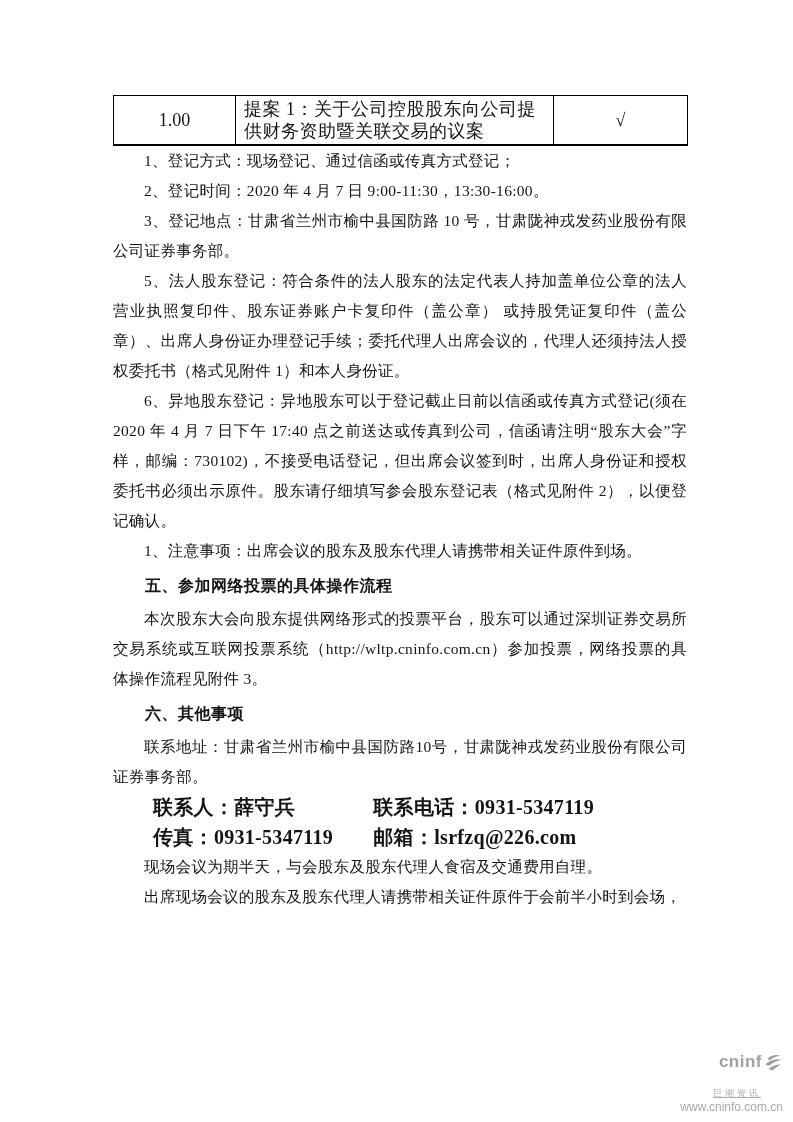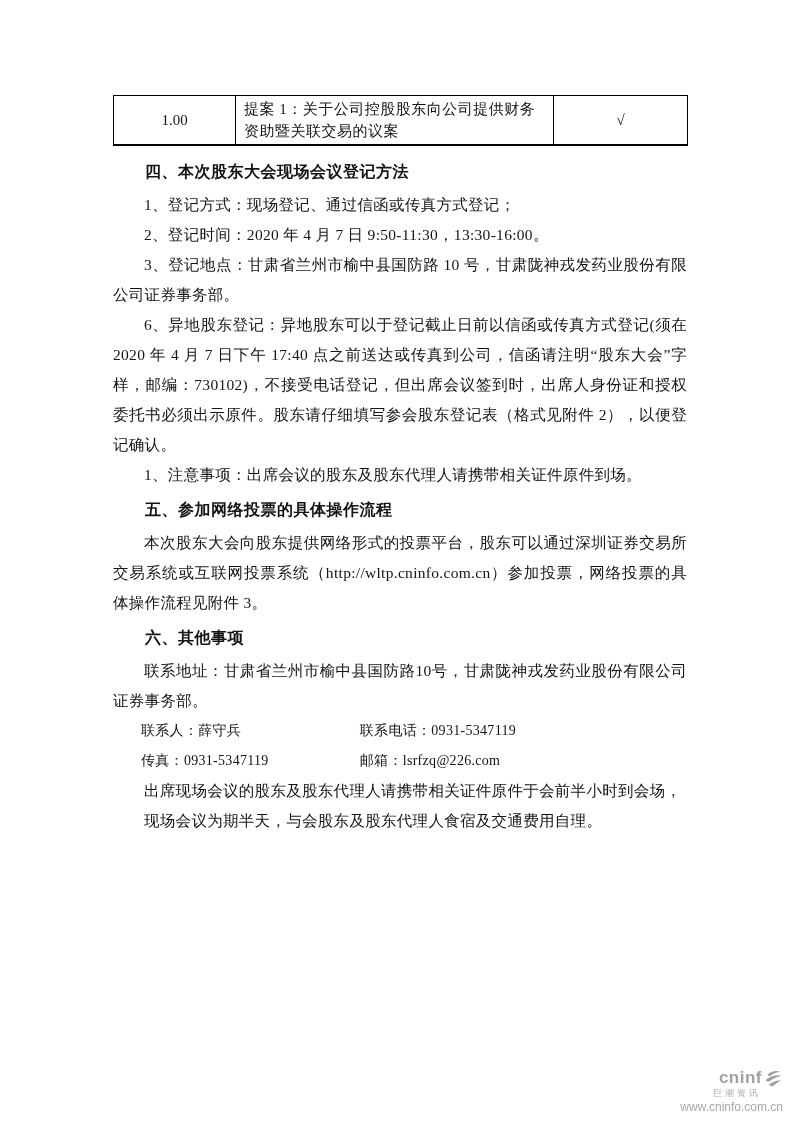--- a/index.html
+++ b/index.html
@@ -21,7 +21,7 @@
     border-collapse:collapse;
     table-layout:fixed;
     width:574px;
-    font-size:15px;
+    font-size:18px;
     border-radius:15px;
   }
   table.vote-table td{

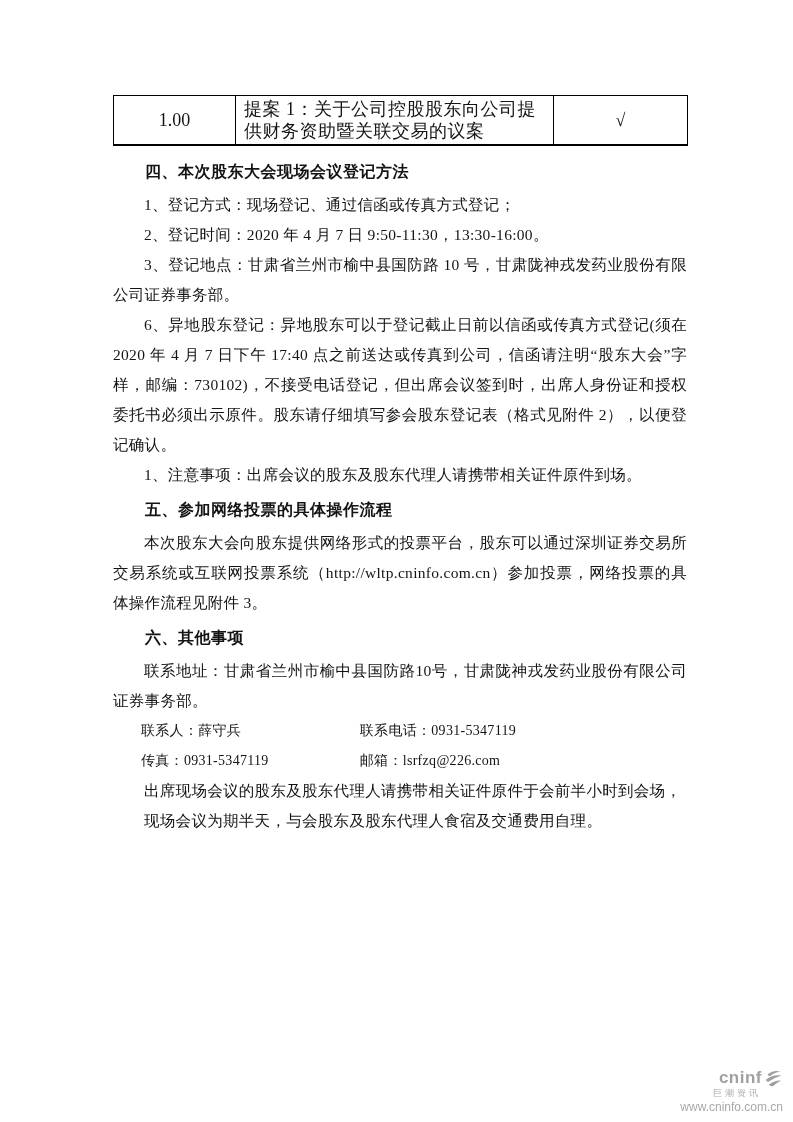--- a/index.html
+++ b/index.html
@@ -122,7 +122,6 @@
       </tbody>
     </table>
 
-    <h3 class="sec-heading first">四、本次股东大会现场会议登记方法</h3>
     <p class="body-p">1、登记方式：现场登记、通过信函或传真方式登记；</p>
     <p class="body-p">2、登记时间：2020 年 4 月 7 日 9:50-11:30，13:30-16:00。</p>
     <p class="body-p">3、登记地点：甘肃省兰州市榆中县国防路 10 号，甘肃陇神戎发药业股份有限公司证券事务部。</p>

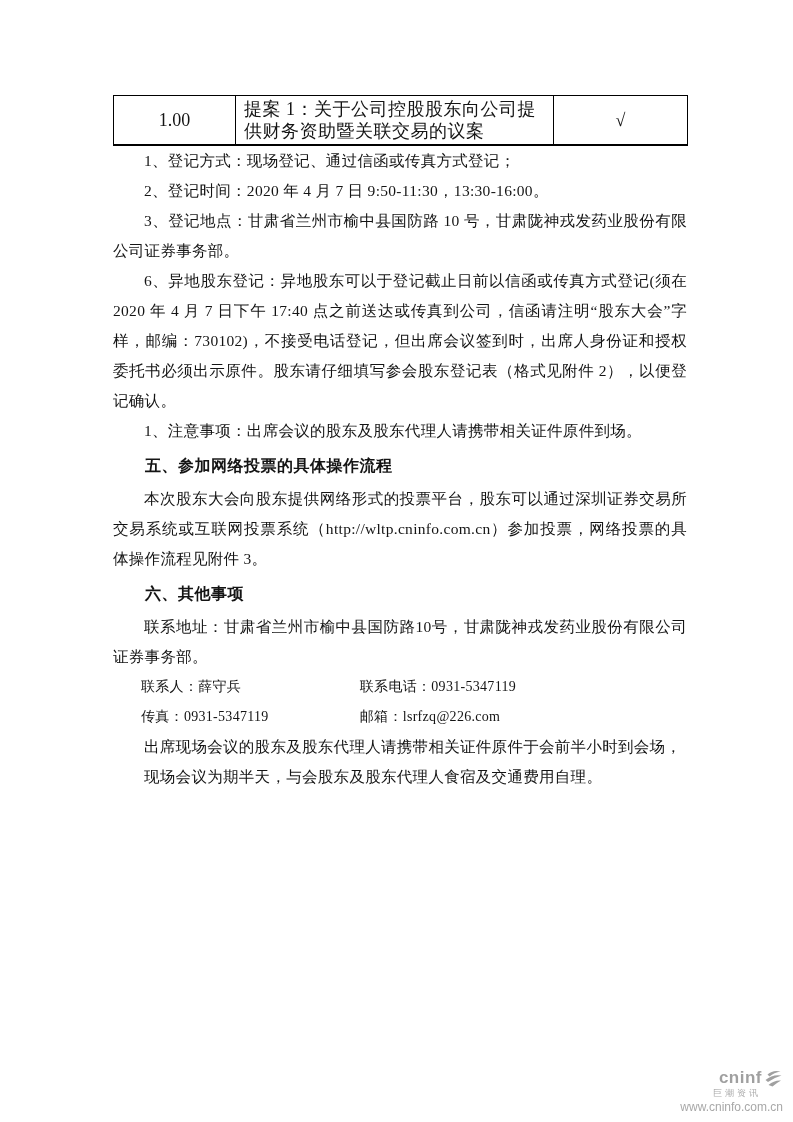--- a/index.html
+++ b/index.html
@@ -123,7 +123,7 @@
     </table>
 
     <p class="body-p">1、登记方式：现场登记、通过信函或传真方式登记；</p>
-    <p class="body-p">2、登记时间：2020 年 4 月 7 日 9:50-11:30，13:30-16:00。</p>
+    <p class="body-p">2、登记时间：2020 年 4 月 7 日 9:00-11:30，13:30-16:00。</p>
     <p class="body-p">3、登记地点：甘肃省兰州市榆中县国防路 10 号，甘肃陇神戎发药业股份有限公司证券事务部。</p>
     <p class="body-p">6、异地股东登记：异地股东可以于登记截止日前以信函或传真方式登记(须在 2020 年 4 月 7 日下午 17:40 点之前送达或传真到公司，信函请注明“股东大会”字样，邮编：730102)，不接受电话登记，但出席会议签到时，出席人身份证和授权委托书必须出示原件。股东请仔细填写参会股东登记表（格式见附件 2），以便登记确认。</p>
     <p class="body-p">1、注意事项：出席会议的股东及股东代理人请携带相关证件原件到场。</p>

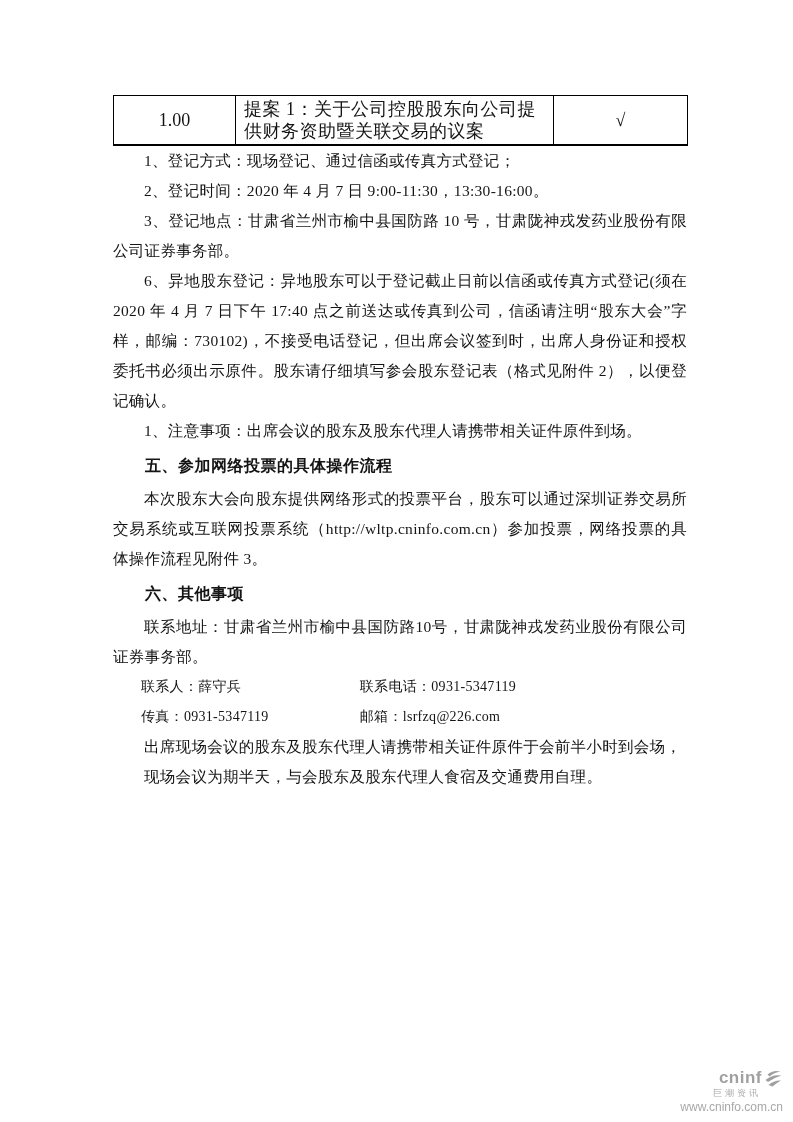--- a/index.html
+++ b/index.html
@@ -125,6 +125,7 @@
     <p class="body-p">1、登记方式：现场登记、通过信函或传真方式登记；</p>
     <p class="body-p">2、登记时间：2020 年 4 月 7 日 9:00-11:30，13:30-16:00。</p>
     <p class="body-p">3、登记地点：甘肃省兰州市榆中县国防路 10 号，甘肃陇神戎发药业股份有限公司证券事务部。</p>
+    <p class="body-p">5、法人股东登记：符合条件的法人股东的法定代表人持加盖单位公章的法人营业执照复印件、股东证券账户卡复印件（盖公章） 或持股凭证复印件（盖公章）、出席人身份证办理登记手续；委托代理人出席会议的，代理人还须持法人授权委托书（格式见附件 1）和本人身份证。</p>
     <p class="body-p">6、异地股东登记：异地股东可以于登记截止日前以信函或传真方式登记(须在 2020 年 4 月 7 日下午 17:40 点之前送达或传真到公司，信函请注明“股东大会”字样，邮编：730102)，不接受电话登记，但出席会议签到时，出席人身份证和授权委托书必须出示原件。股东请仔细填写参会股东登记表（格式见附件 2），以便登记确认。</p>
     <p class="body-p">1、注意事项：出席会议的股东及股东代理人请携带相关证件原件到场。</p>
 

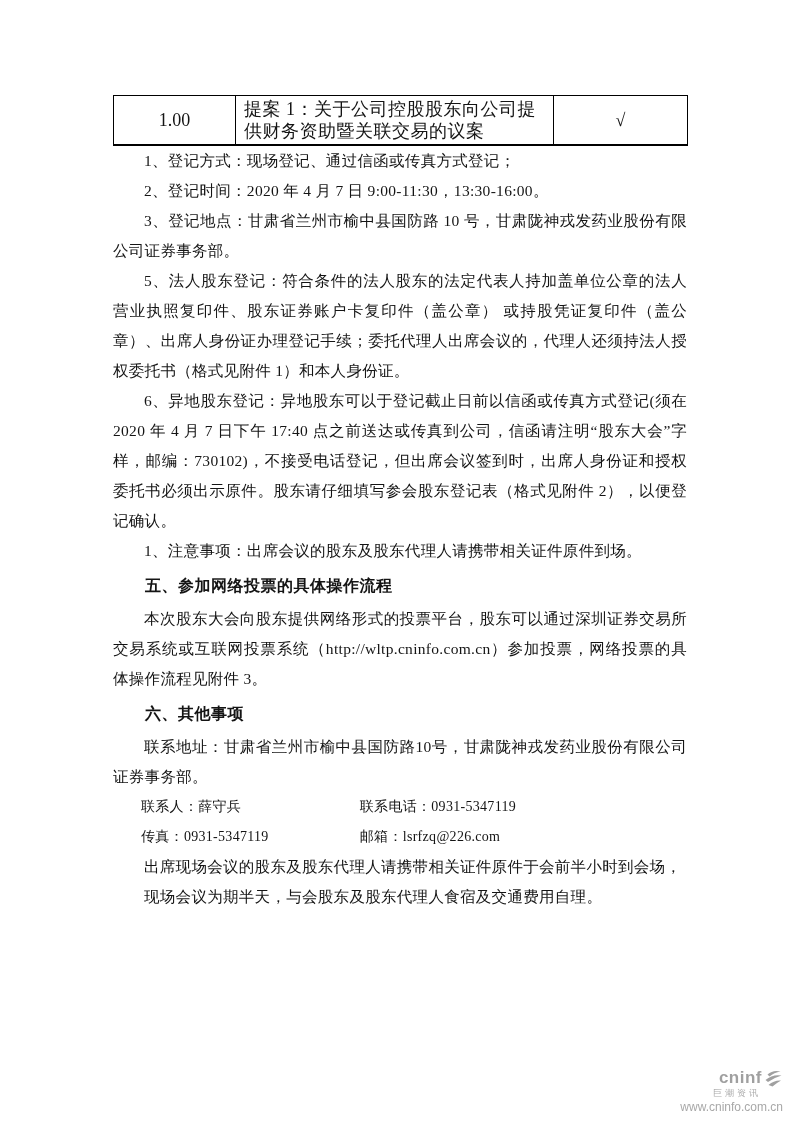--- a/index.html
+++ b/index.html
@@ -55,10 +55,11 @@
     letter-spacing:0.3px;
   }
   .contact-row{
-    font-size:14px;
+    font-size:20px;
     line-height:30px;
     padding-left:2em;
     letter-spacing:0.3px;
+    font-weight:bold;
   }
   .contact-row .col-a{
     display:inline-block;

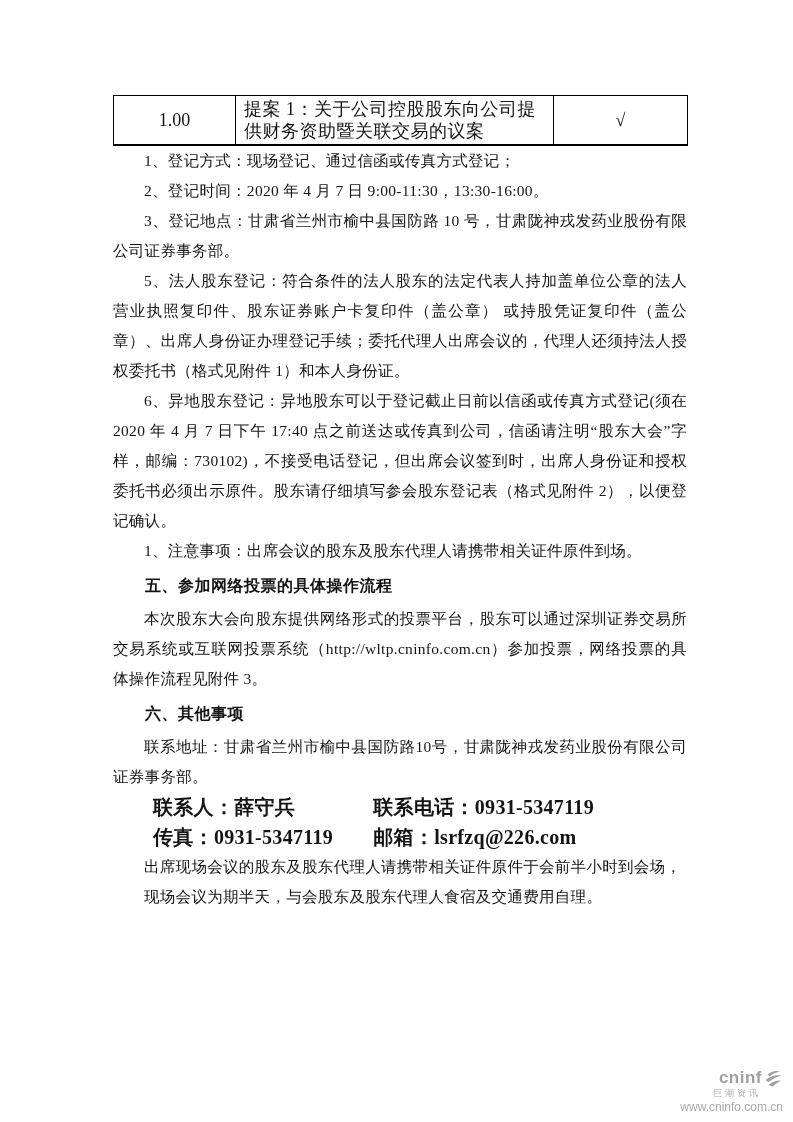--- a/index.html
+++ b/index.html
@@ -145,8 +145,8 @@
       <span class="col-b">邮箱：lsrfzq@226.com</span>
     </div>
 
+    <p class="body-p">现场会议为期半天，与会股东及股东代理人食宿及交通费用自理。</p>
     <p class="body-p">出席现场会议的股东及股东代理人请携带相关证件原件于会前半小时到会场，</p>
-    <p class="body-p">现场会议为期半天，与会股东及股东代理人食宿及交通费用自理。</p>
 
   </div>
 

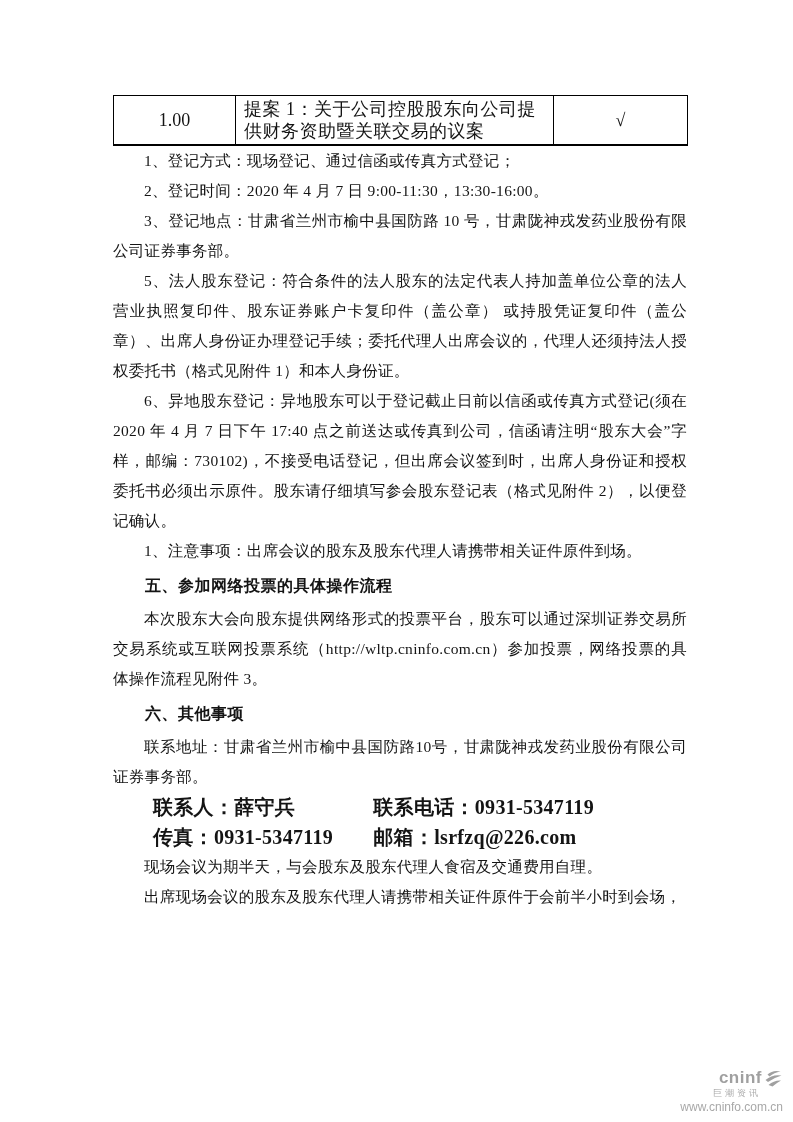--- a/index.html
+++ b/index.html
@@ -92,9 +92,10 @@
   .logo-cn{
     font-size:9px;
     letter-spacing:3px;
-    margin-top:1px;
+    margin-top:17px;
     margin-right:22px;
     color:#ababab;
+    text-decoration:underline;
   }
   .logo-url{
     font-size:12px;

